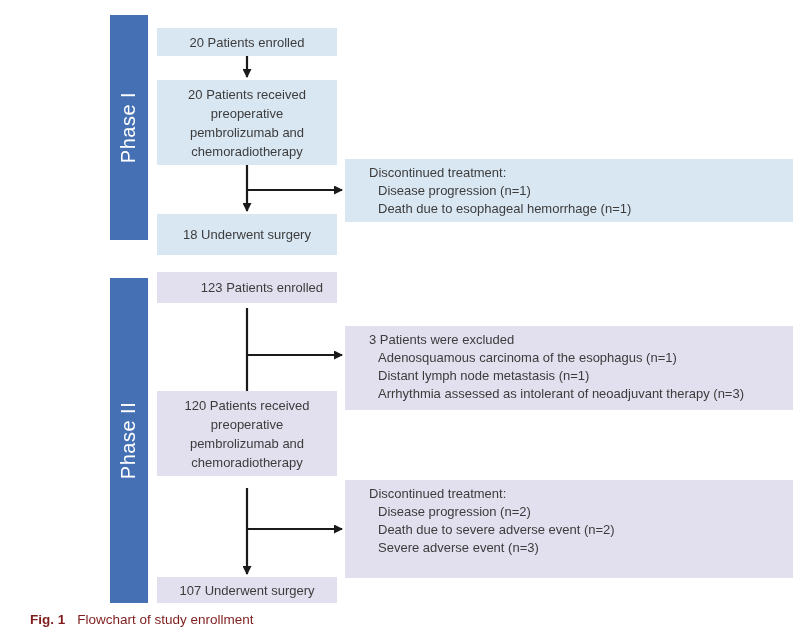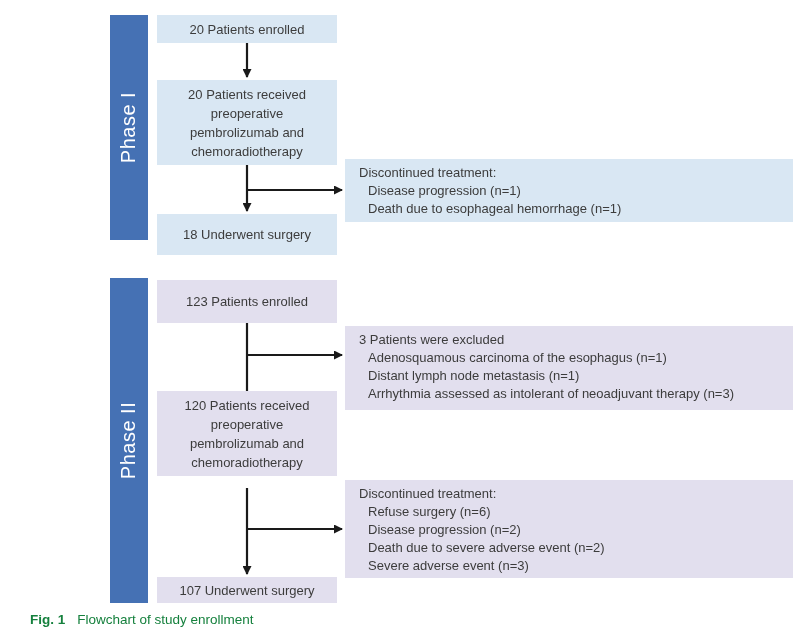--- a/index.html
+++ b/index.html
@@ -28,7 +28,7 @@
   .node .inner { width:152px; }
   .p1 { background:#d9e7f3; }
   .p2 { background:#e2dfee; }
-  #p1-enrolled  { top:15px;  height:28px; }
+  #p1-enrolled  { top:28px;  height:28px; }
   #p1-treatment { top:80px;  height:85px;align-items:center; }
   #p1-surgery   { top:214px; height:41px; }
   #p2-enrolled  { top:280px; height:43px; }

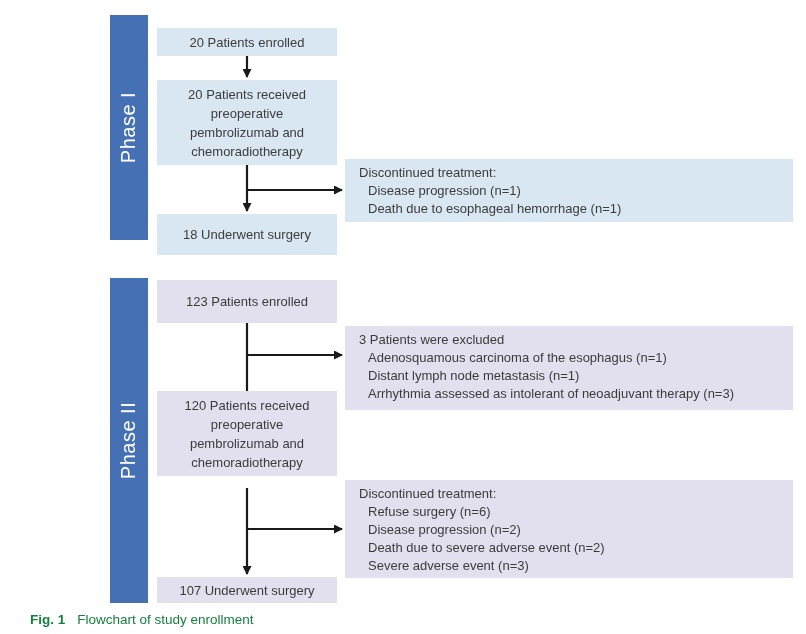--- a/index.html
+++ b/index.html
@@ -37,7 +37,7 @@
 
   .side-box {
     position:absolute; left:345px; width:448px; box-sizing:border-box;
-    padding:5px 8px 5px 14px; font-size:13px; line-height:18px; color:#3c3c3c;
+    padding:5px 8px 5px 24px; font-size:13px; line-height:18px; color:#3c3c3c;
   }
   .side-box .item { padding-left:9px; }
   #p1-side { top:159px; height:63px; }

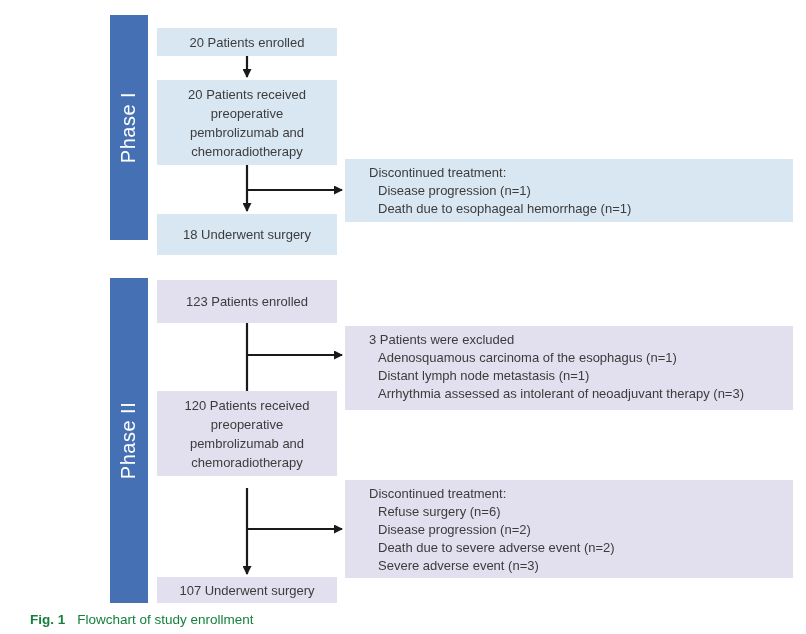--- a/index.html
+++ b/index.html
@@ -31,7 +31,7 @@
   #p1-enrolled  { top:28px;  height:28px; }
   #p1-treatment { top:80px;  height:85px;align-items:center; }
   #p1-surgery   { top:214px; height:41px; }
-  #p2-enrolled  { top:280px; height:43px; }
+  #p2-enrolled  { top:272px; height:31px;text-align:right; }
   #p2-treatment { top:391px; height:85px; }
   #p2-surgery   { top:577px; height:26px;align-items:center; }
 

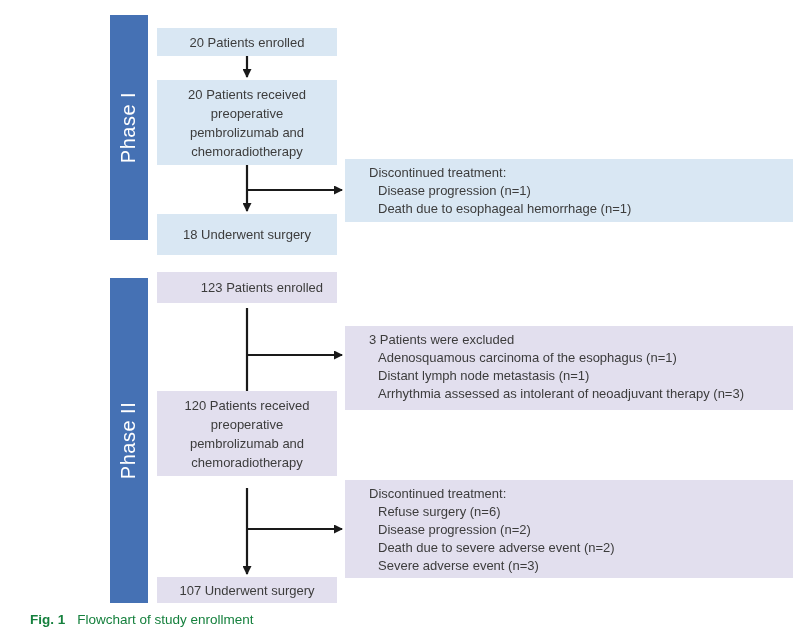--- a/index.html
+++ b/index.html
@@ -117,7 +117,6 @@
   <div class="side-box p2" id="p2-disc">
     <div>Discontinued treatment:</div>
     <div>
-        <div class="item">Refuse surgery (n=6)</div>
         <div class="item">Disease progression (n=2)</div>
         <div class="item">Death due to severe adverse event (n=2)</div>
         <div class="item">Severe adverse event (n=3)</div>

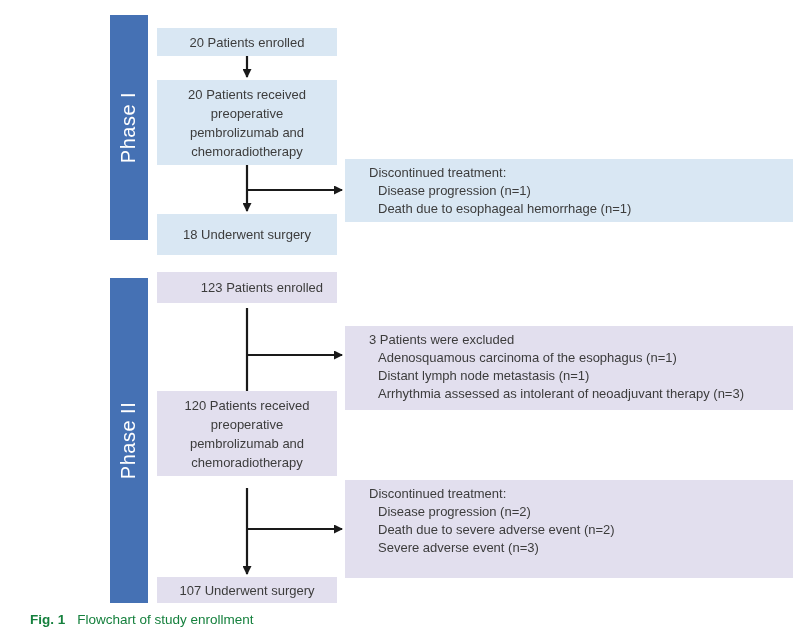--- a/index.html
+++ b/index.html
@@ -45,7 +45,7 @@
   #p2-disc { top:480px; height:98px; }
 
   .caption {
-    position:absolute; left:30px; top:612px; font-size:13.5px; color:#15803d; white-space:nowrap;
+    position:absolute; left:30px; top:612px; font-size:13.5px; color:#7f1d1d; white-space:nowrap;
   }
   .caption .lbl { font-weight:bold; margin-right:12px; }
 </style>

